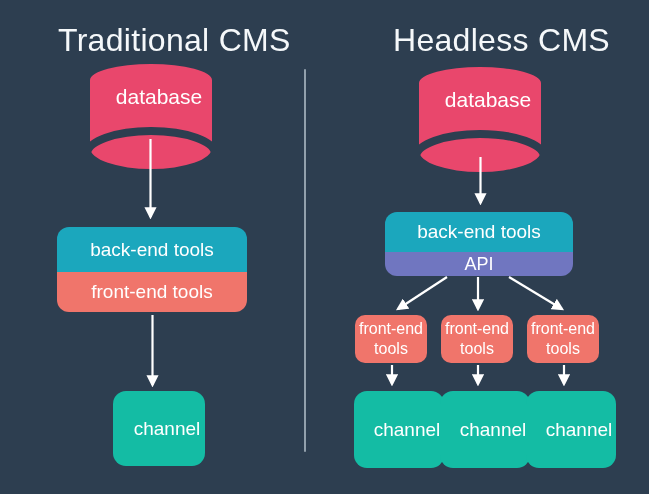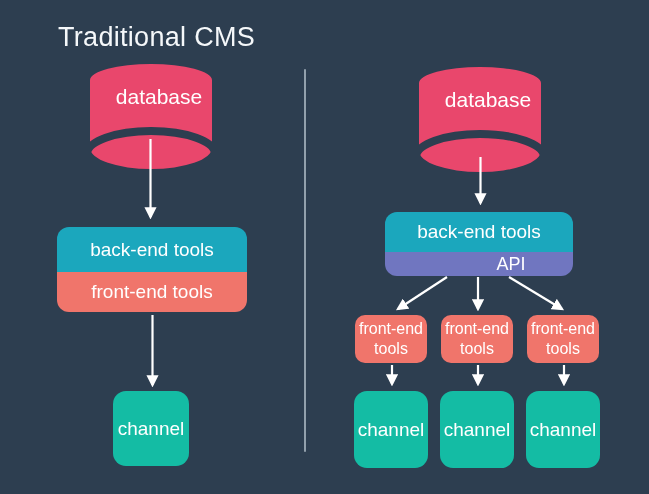--- a/index.html
+++ b/index.html
@@ -15,7 +15,7 @@
   }
   .abs{position:absolute;}
   .panel-title{
-    color:var(--title_text); font-size:27px; font-weight:400;
+    color:var(--title_text); font-size:32px; font-weight:400;
     text-align:center; white-space:nowrap; letter-spacing:.3px;
   }
   .divider{

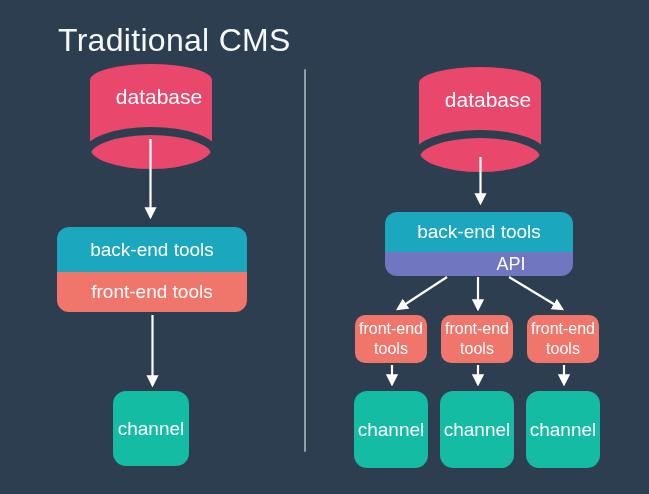--- a/index.html
+++ b/index.html
@@ -87,6 +87,7 @@
 
   <div class="abs channel" style="left:113px; top:391px; width:76px; height:75px; line-height:75px;">channel</div>
 
+  <div class="abs panel-title" style="left:393px; top:22px; width:186px;">Headless CMS</div>
 
   <div class="abs cyl" style="left:419px; top:67px;">
     <svg viewBox="0 0 122 108">

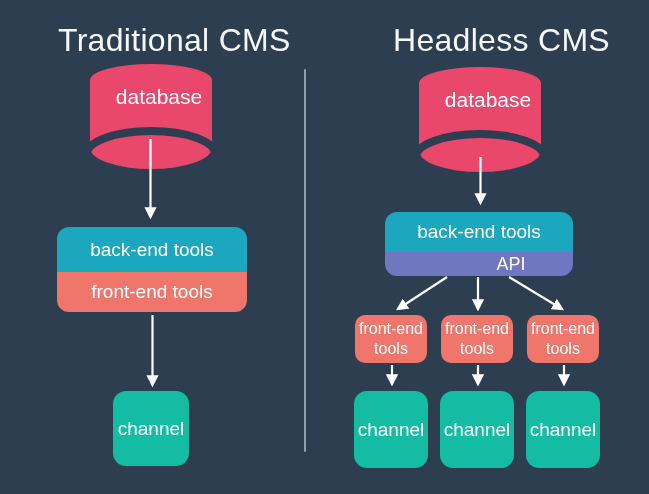--- a/index.html
+++ b/index.html
@@ -33,7 +33,7 @@
   }
   .seg-teal{background:var(--teal);}
   .seg-salmon{background:var(--salmon);}
-  .seg-purple{background:var(--purple);padding-left:32px;}
+  .seg-purple{background:var(--purple);}
   .channel{
     background:var(--green); border-radius:13px; color:var(--label_text);
     font-size:19px; text-align:center;

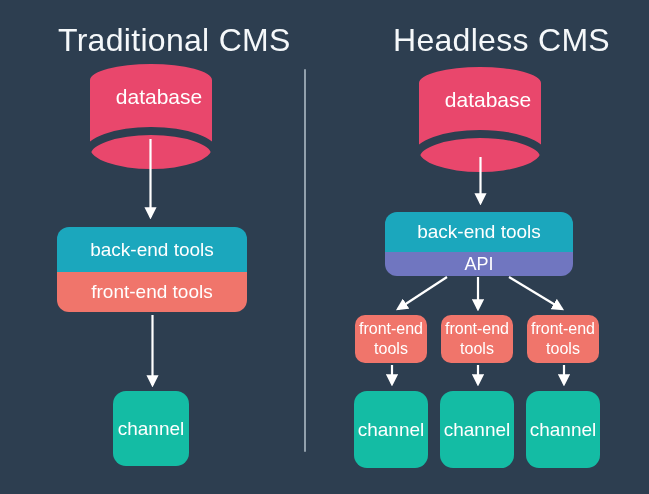--- a/index.html
+++ b/index.html
@@ -36,7 +36,7 @@
   .seg-purple{background:var(--purple);}
   .channel{
     background:var(--green); border-radius:13px; color:var(--label_text);
-    font-size:19px; text-align:center;
+    font-size:19px; text-align:center;padding-left:16px;
   }
   .fe-box{
     background:var(--salmon); border-radius:10px; color:var(--label_text);

